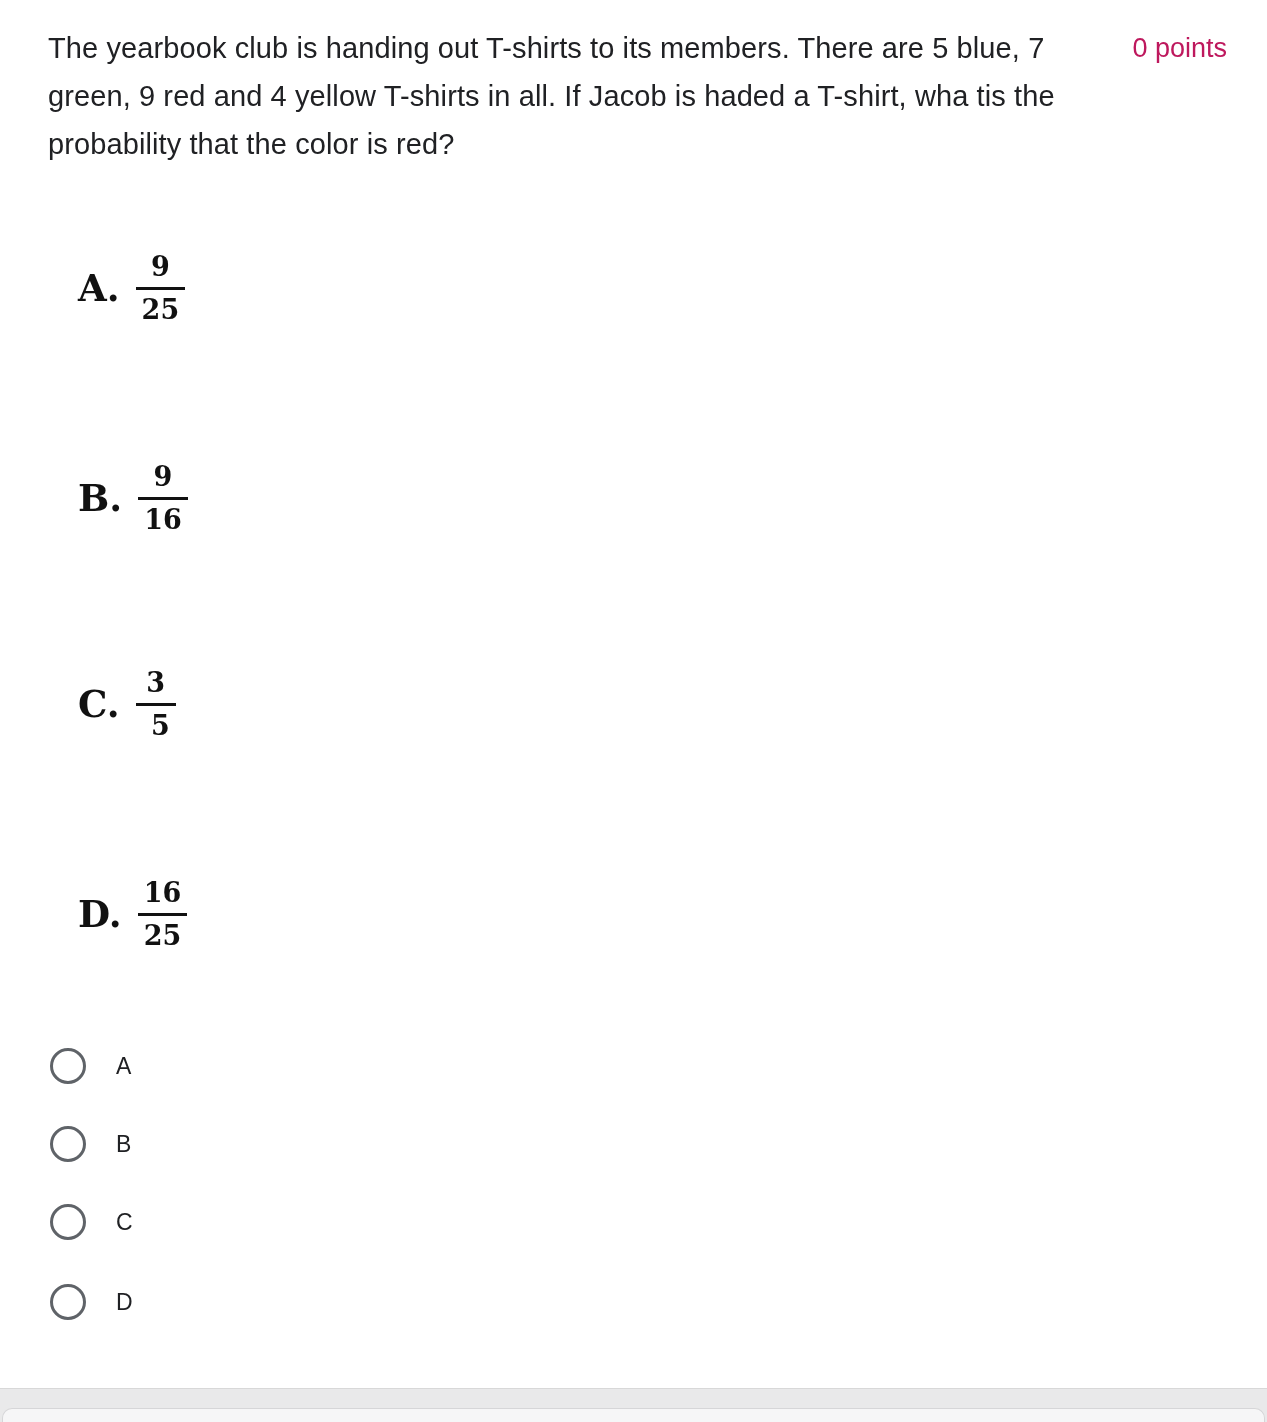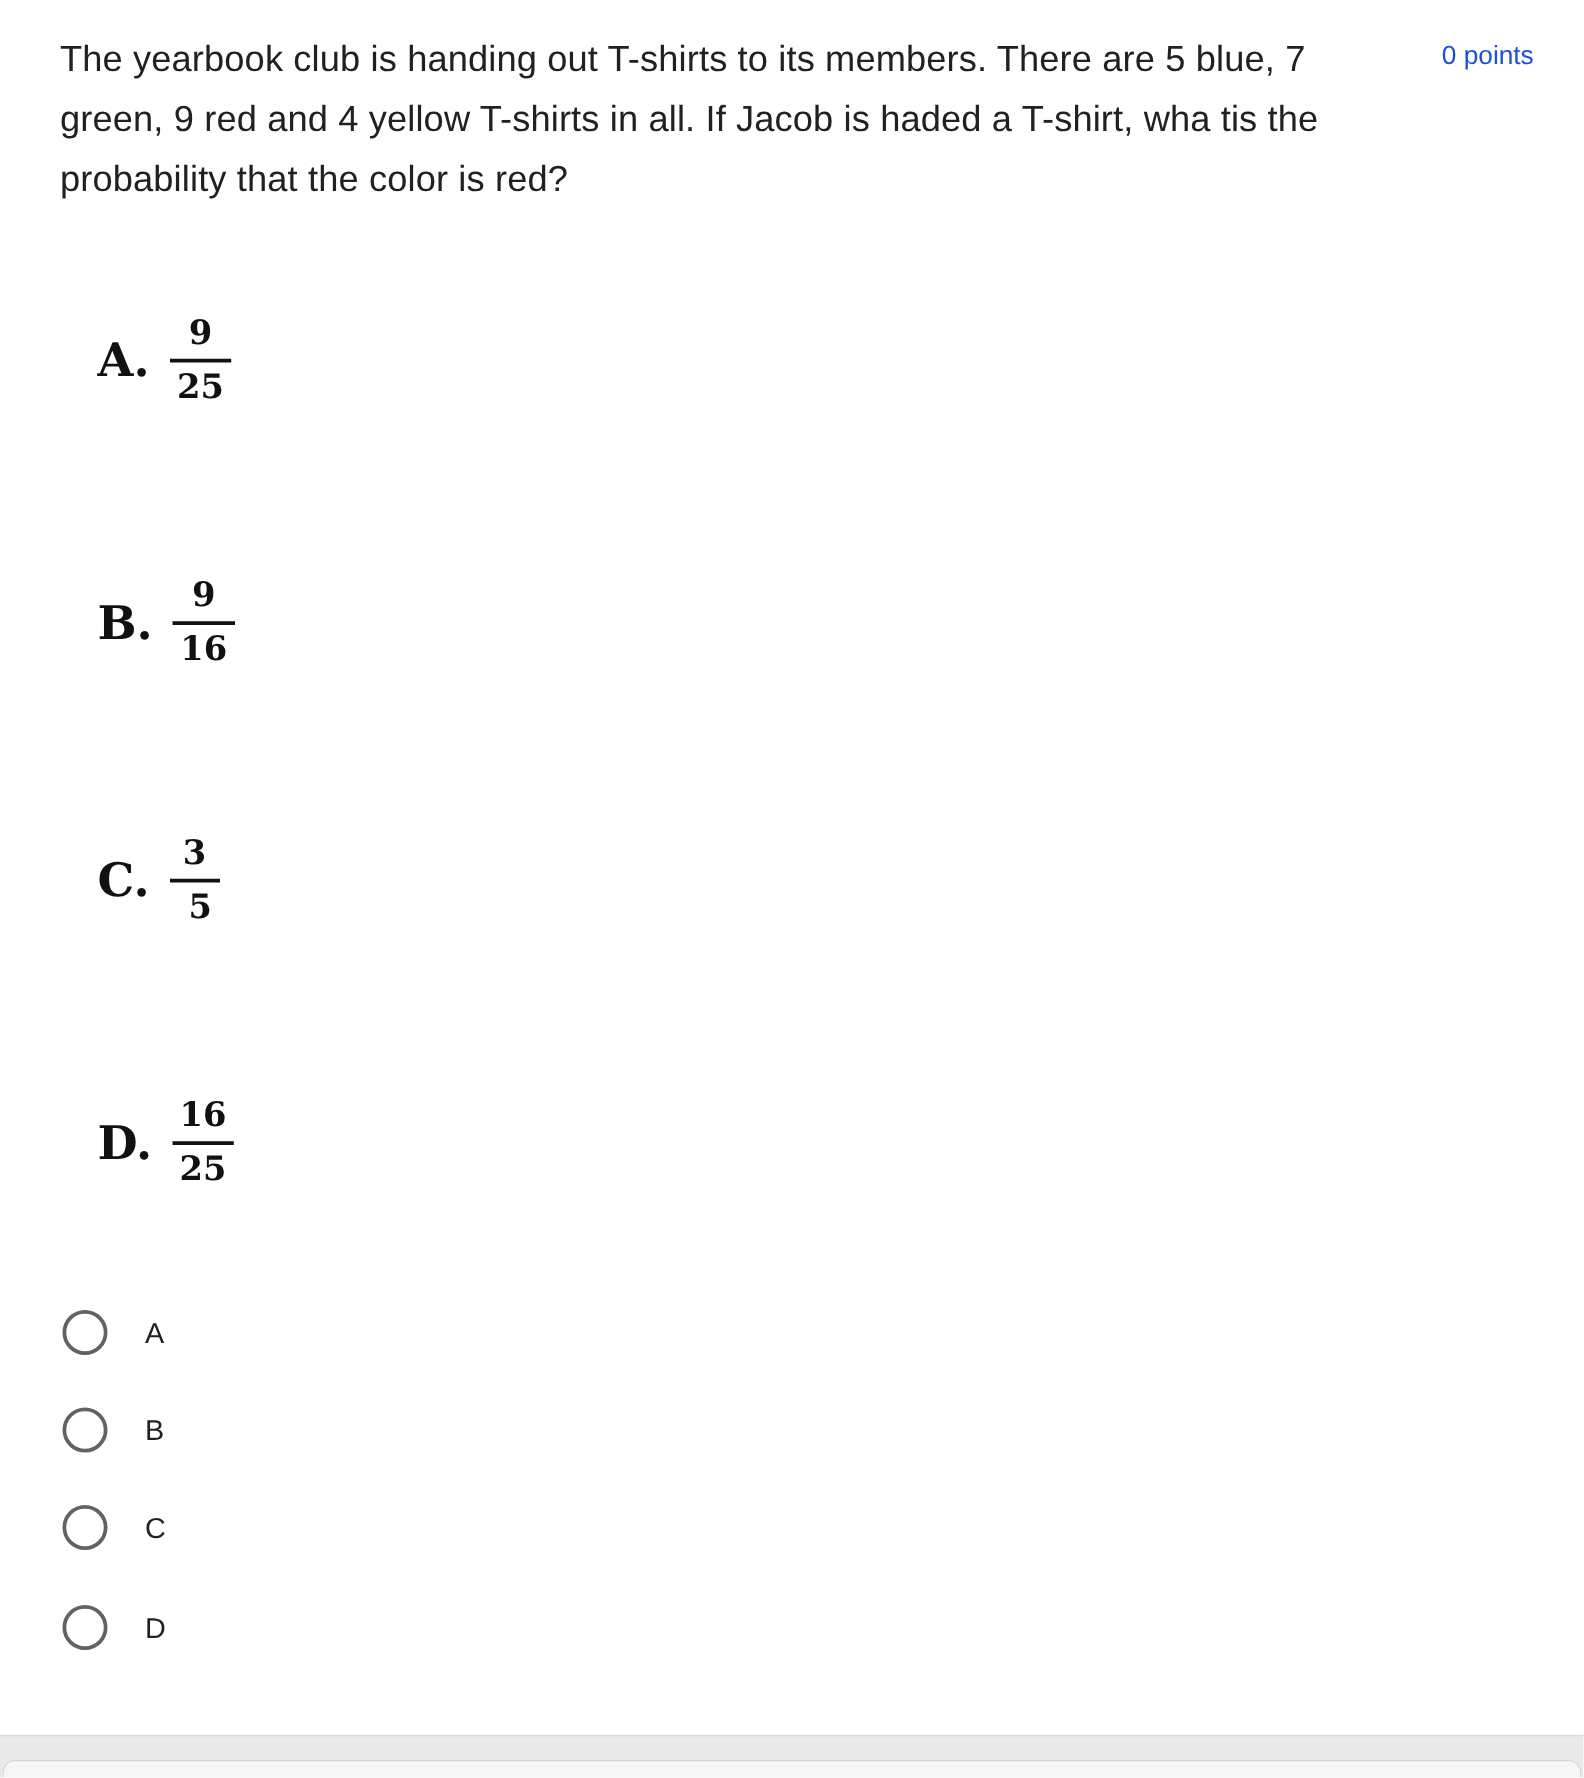--- a/index.html
+++ b/index.html
@@ -31,8 +31,8 @@
     position: absolute;
     top: 33px;
     right: 40px;
-    font-size: 21px;
-    color: #1d4ed8;
+    font-size: 27px;
+    color: #be185d;
   }
 
   

